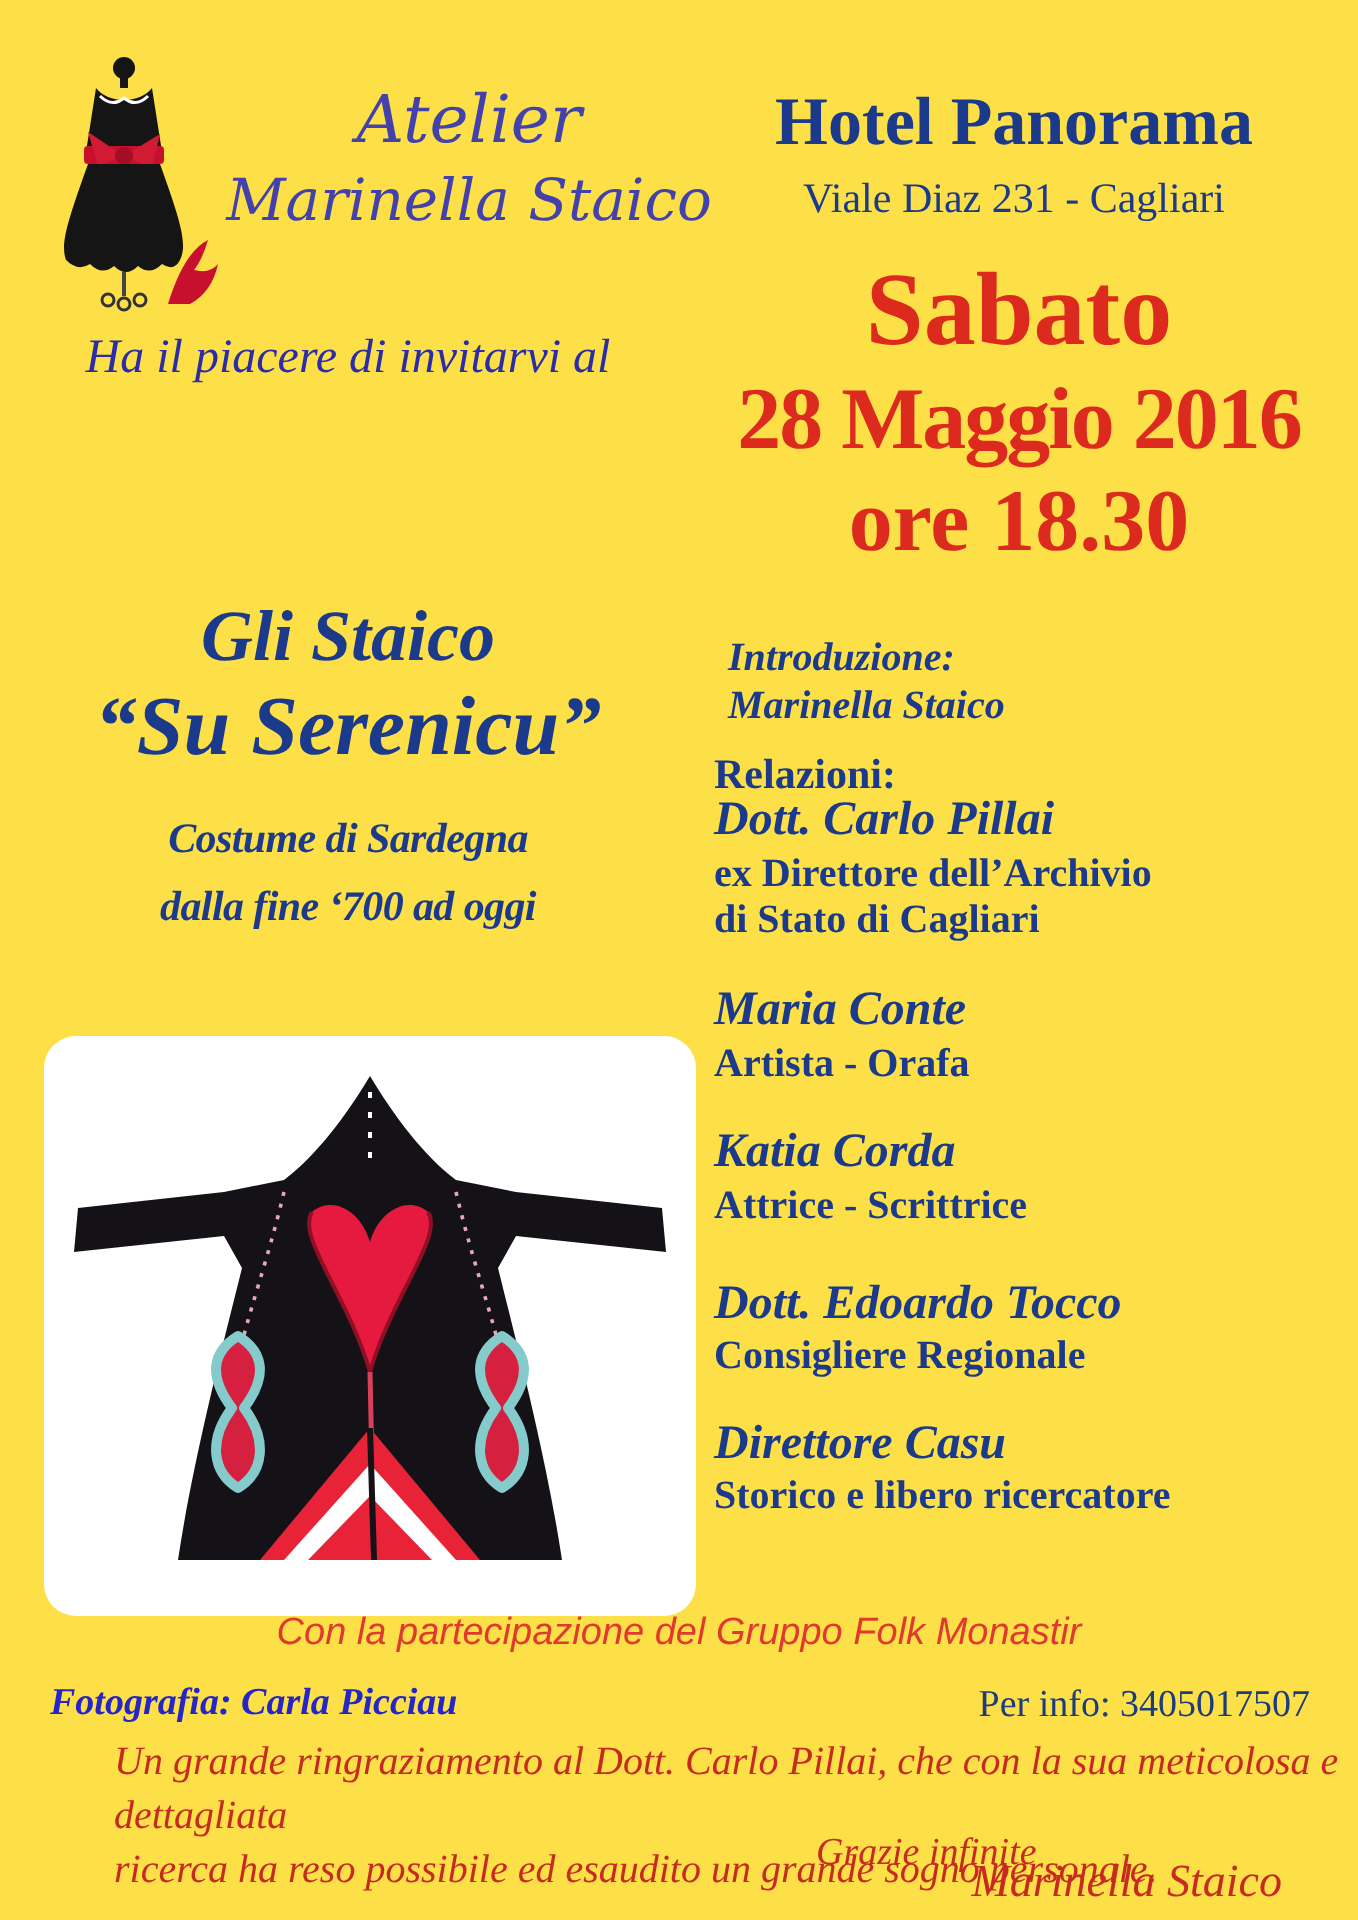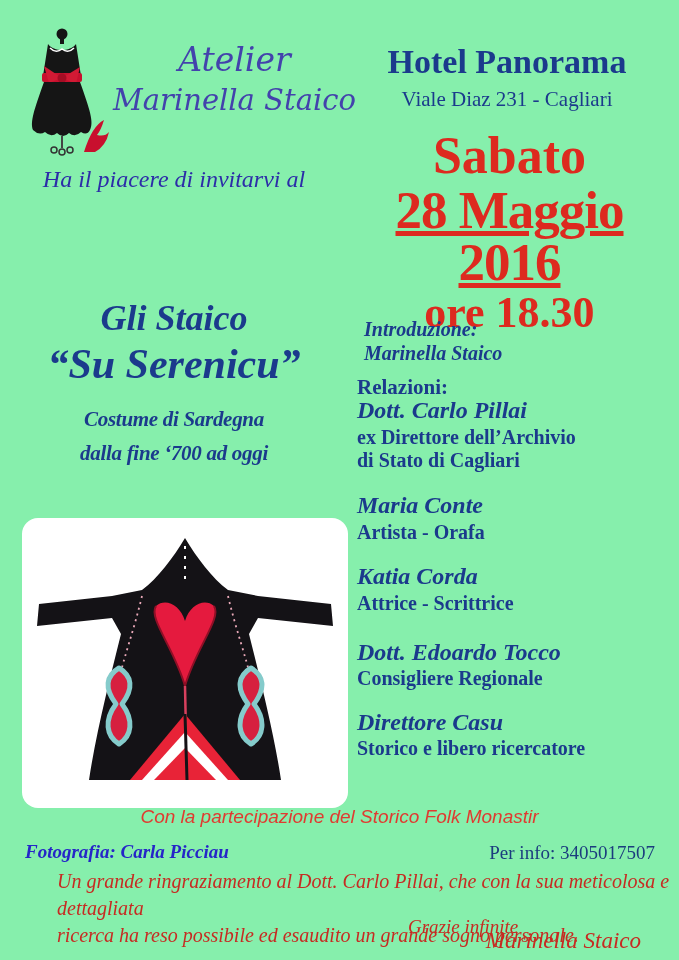--- a/index.html
+++ b/index.html
@@ -5,7 +5,7 @@
   html,body{margin:0;padding:0;background:#888;}
   .poster{
     position:relative;width:679px;height:960px;margin:0 auto;
-    background:#86efac;overflow:hidden;
+    background:#fde047;overflow:hidden;
     font-family:"Liberation Serif",serif;
   }
   .abs{position:absolute;}

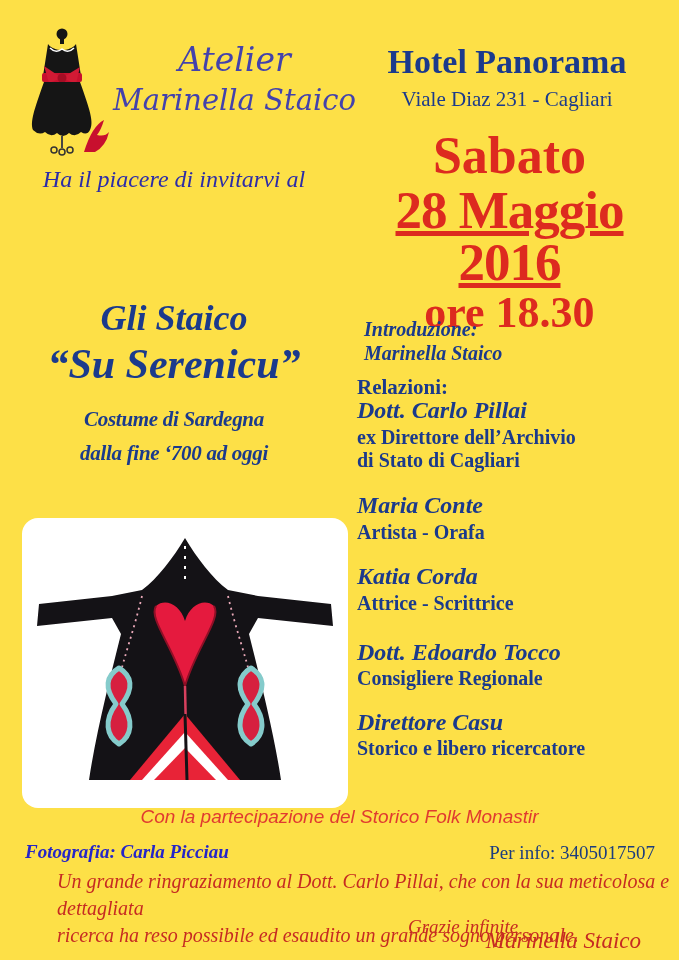--- a/index.html
+++ b/index.html
@@ -24,7 +24,7 @@
 
   .datetime-block{left:340px;top:128px;width:339px;color:#DD2A1F;font-weight:bold;}
   .dt-day{font-size:52px;line-height:56px;}
-  .dt-date{font-size:53px;line-height:52px;letter-spacing:-1px;text-decoration:underline;}
+  .dt-date{font-size:44px;line-height:52px;letter-spacing:-1px;}
   .dt-time{font-size:44px;line-height:50px;}
 
   .invite{left:0;top:166px;width:348px;font-style:italic;font-size:24px;color:#2C2CA8;}

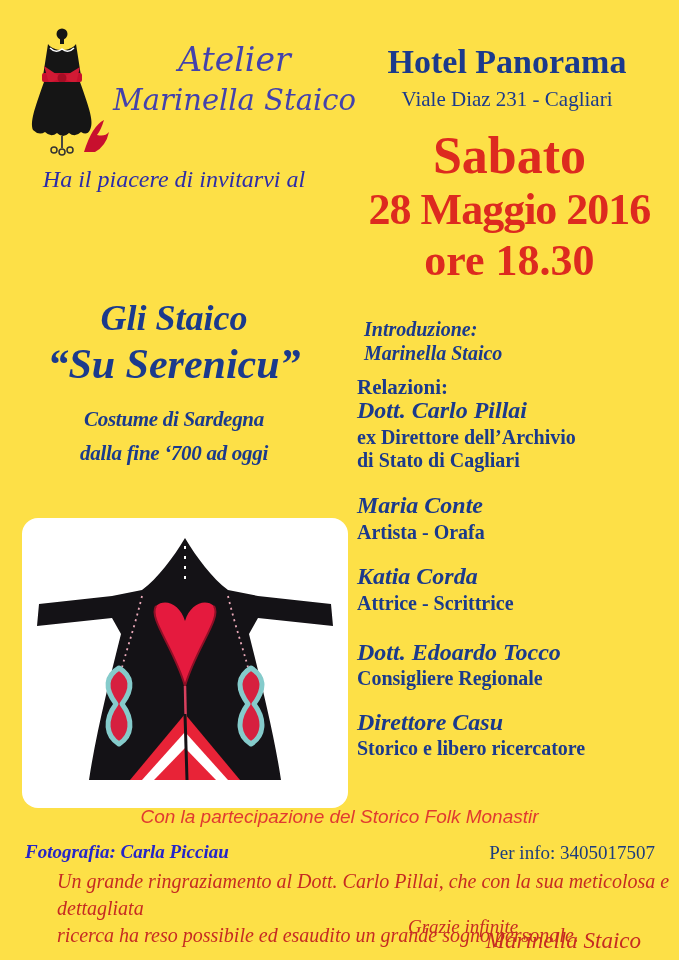--- a/index.html
+++ b/index.html
@@ -150,7 +150,7 @@
     </svg>
   </div>
 
-  <div class="abs participation center">Con la partecipazione del Storico Folk Monastir</div>
+  <div class="abs participation center">Con la partecipazione del Gruppo Folk Monastir</div>
   <div class="abs credit bi">Fotografia: Carla Picciau</div>
   <div class="abs info">Per info: 3405017507</div>
   <div class="abs thanks">

